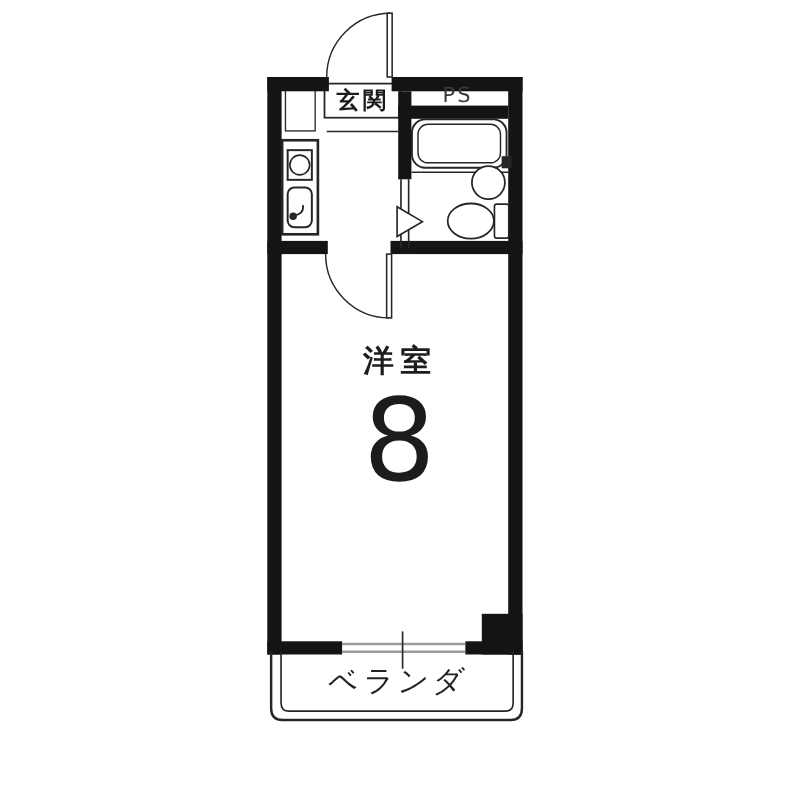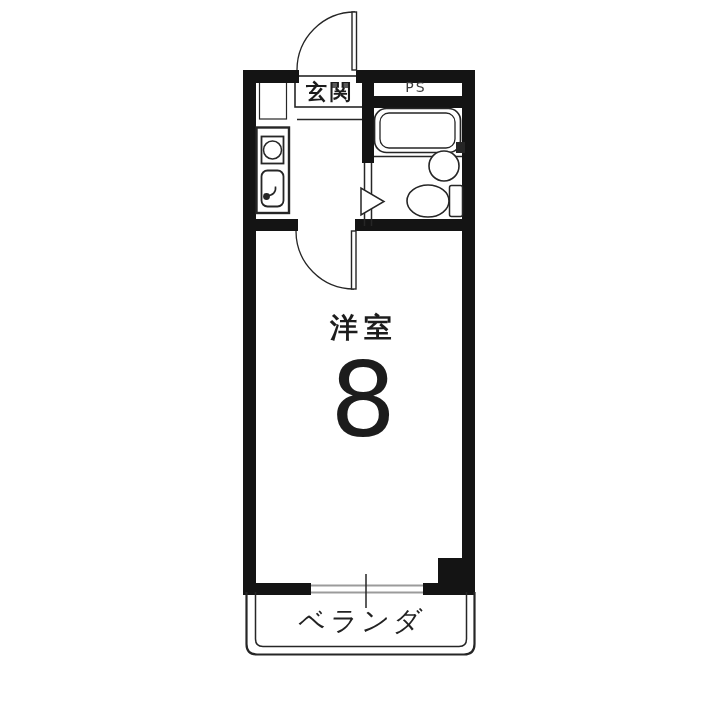--- a/index.html
+++ b/index.html
@@ -28,7 +28,7 @@
     color:var(--text);white-space:nowrap;line-height:1;
   }
   .lbl-genkan{left:330px;top:92px;font-size:21px;font-weight:bold;letter-spacing:3px;}
-  .lbl-ps{left:416px;top:87px;font-size:14px;color:var(--subtext);letter-spacing:2px;}
+  .lbl-ps{left:416px;top:87px;font-size:19px;color:var(--subtext);letter-spacing:2px;}
   .lbl-room{left:364px;top:328px;font-size:28px;font-weight:bold;letter-spacing:6px;}
   .lbl-size{left:363px;top:400px;font-size:104px;font-weight:400;}
   .lbl-veranda{

